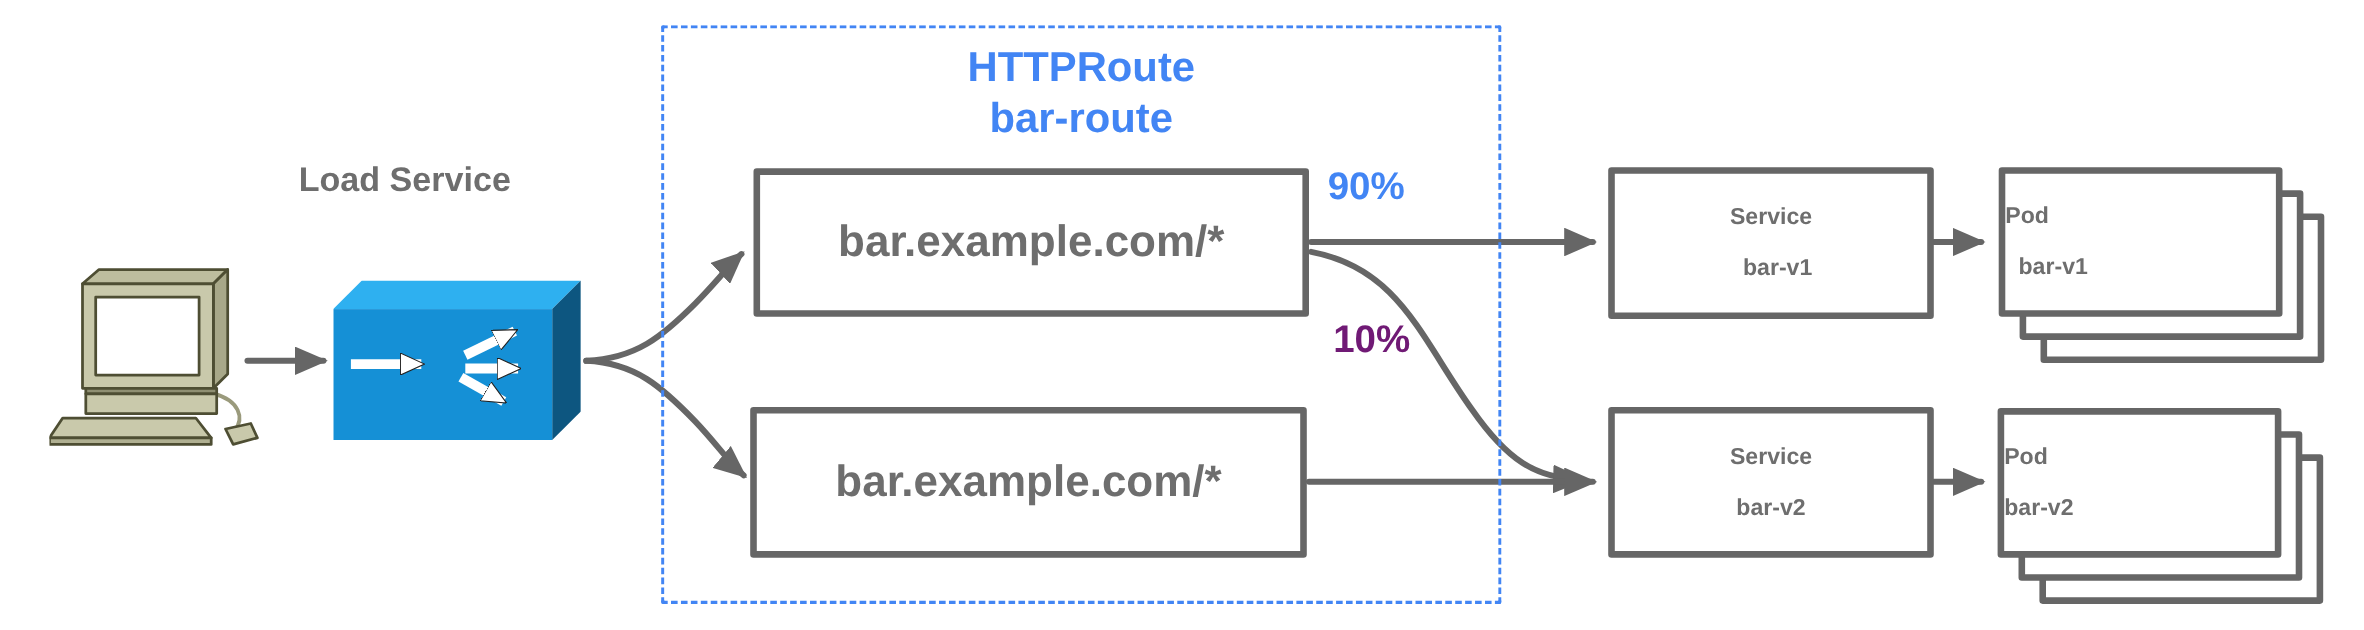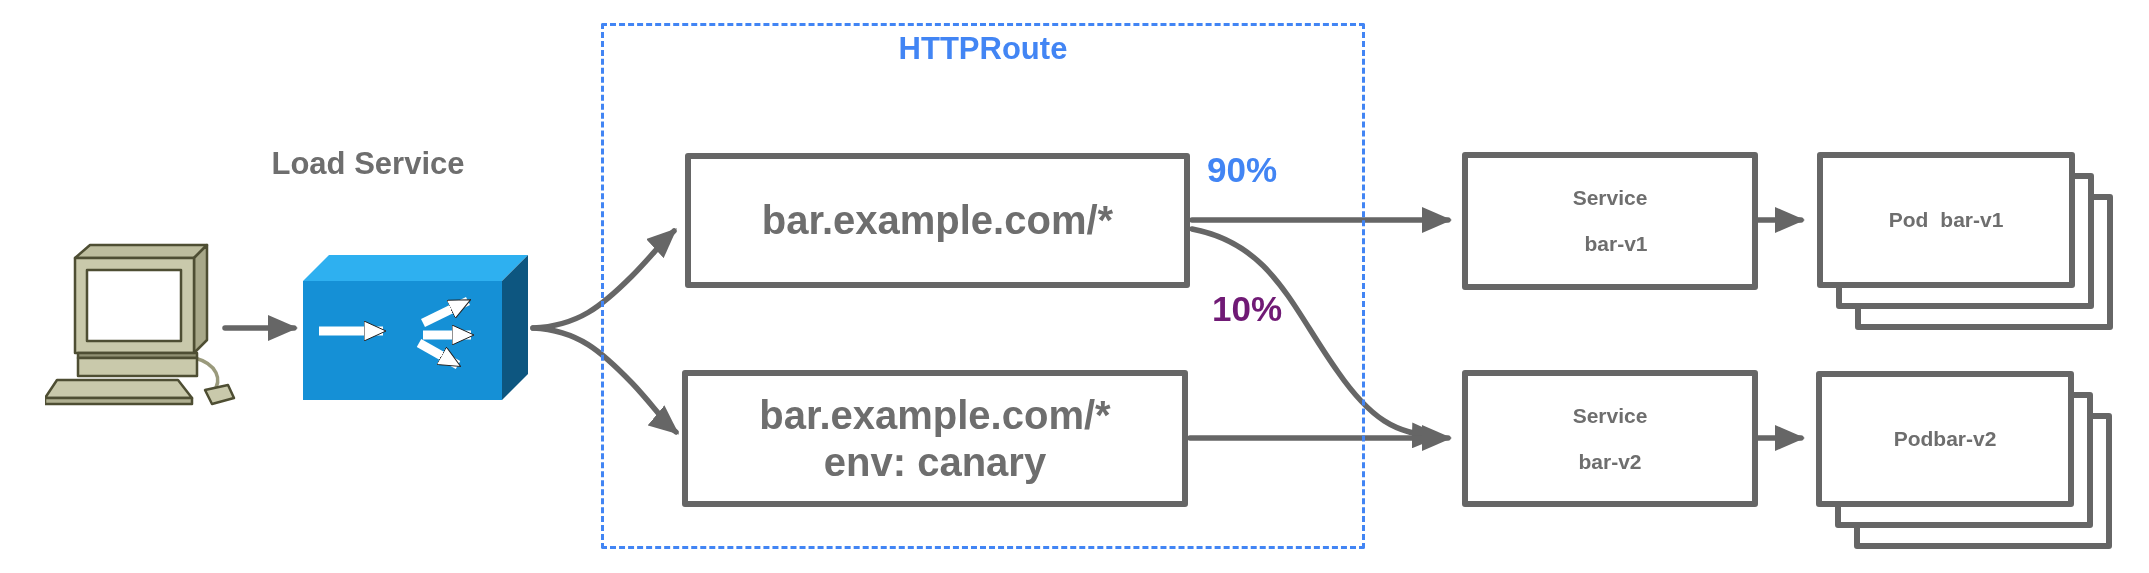--- a/index.html
+++ b/index.html
@@ -15,8 +15,8 @@
     border:3px dashed #4285f4;border-radius:2px;
   }
   .group-title{
-    left:601px;top:26px;width:764px;text-align:center;
-    color:#4285f4;font-size:31px;line-height:46px;
+    left:601px;top:39px;width:764px;text-align:center;
+    color:#4285f4;font-size:38px;line-height:46px;
   }
   
   .node{

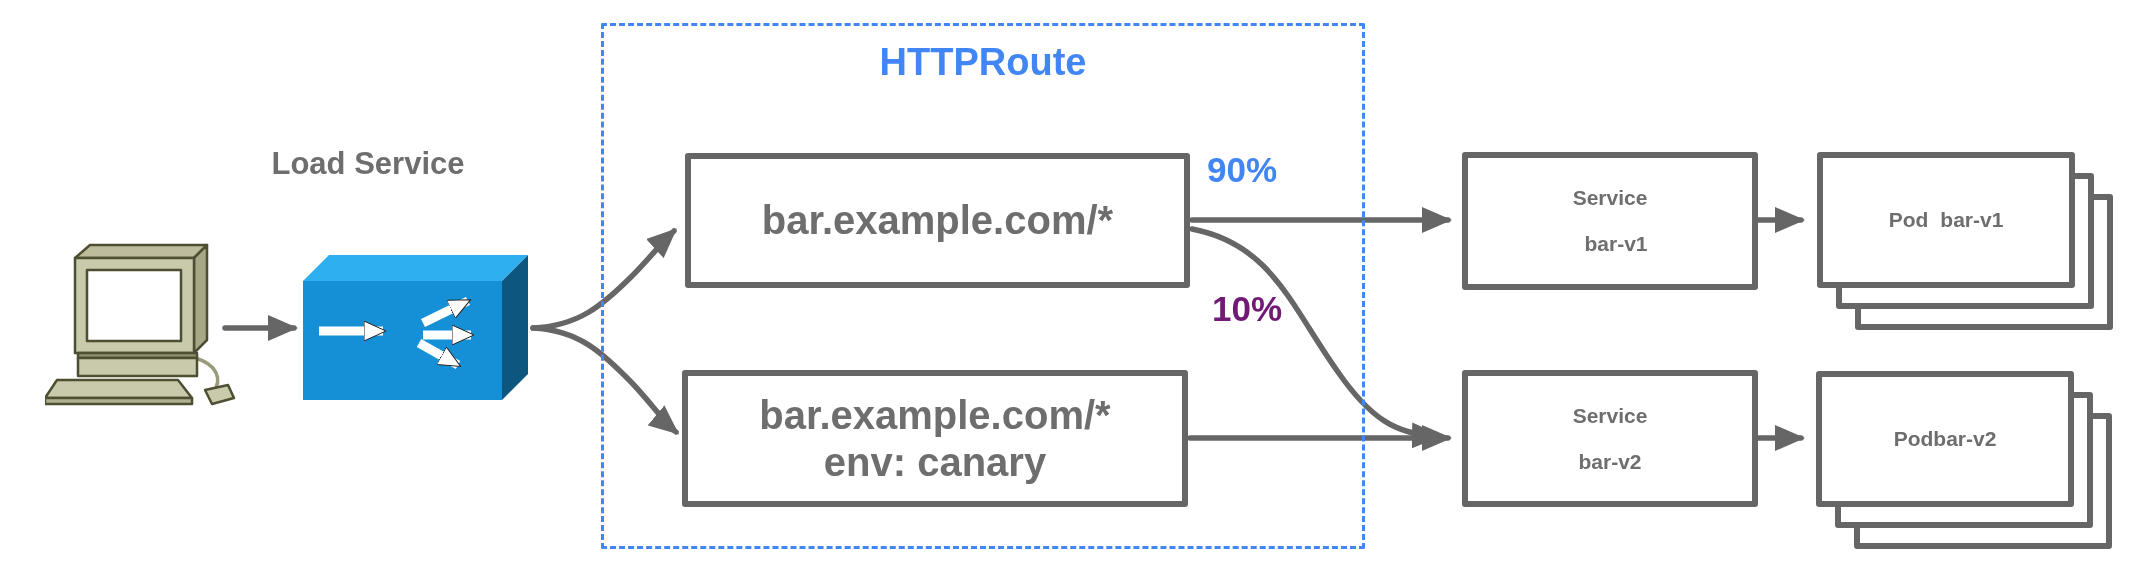--- a/index.html
+++ b/index.html
@@ -114,6 +114,7 @@
   <div class="abs httproute-group"></div>
   <div class="abs group-title">
     <div>HTTPRoute</div>
+    <div>bar-route</div>
   </div>
 
   <div class="abs node rule-box rule-primary">

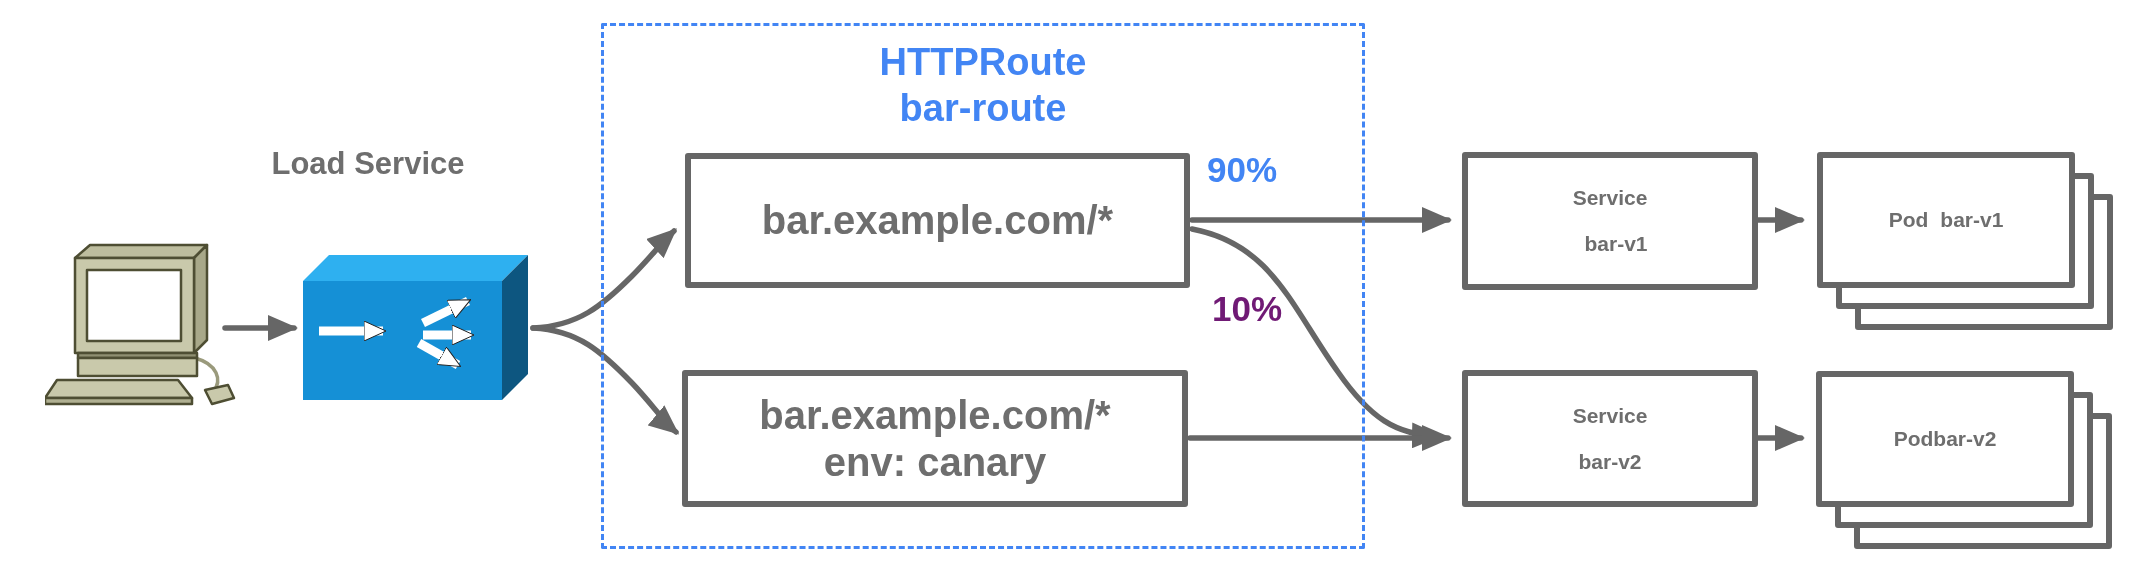--- a/index.html
+++ b/index.html
@@ -50,7 +50,7 @@
   .pod-card.back2{left:38px;top:42px;}
   .pod-card.back1{left:19px;top:21px;}
   .pod-card.front{
-    left:0;top:0;display:flex;flex-direction:row;align-items:center;justify-content:center;text-align:center;
+    left:0;top:0;display:flex;flex-direction:column;align-items:flex-start;justify-content:center;text-align:center;
   }
   .overlay{left:0;top:0;pointer-events:none;}
 </style>

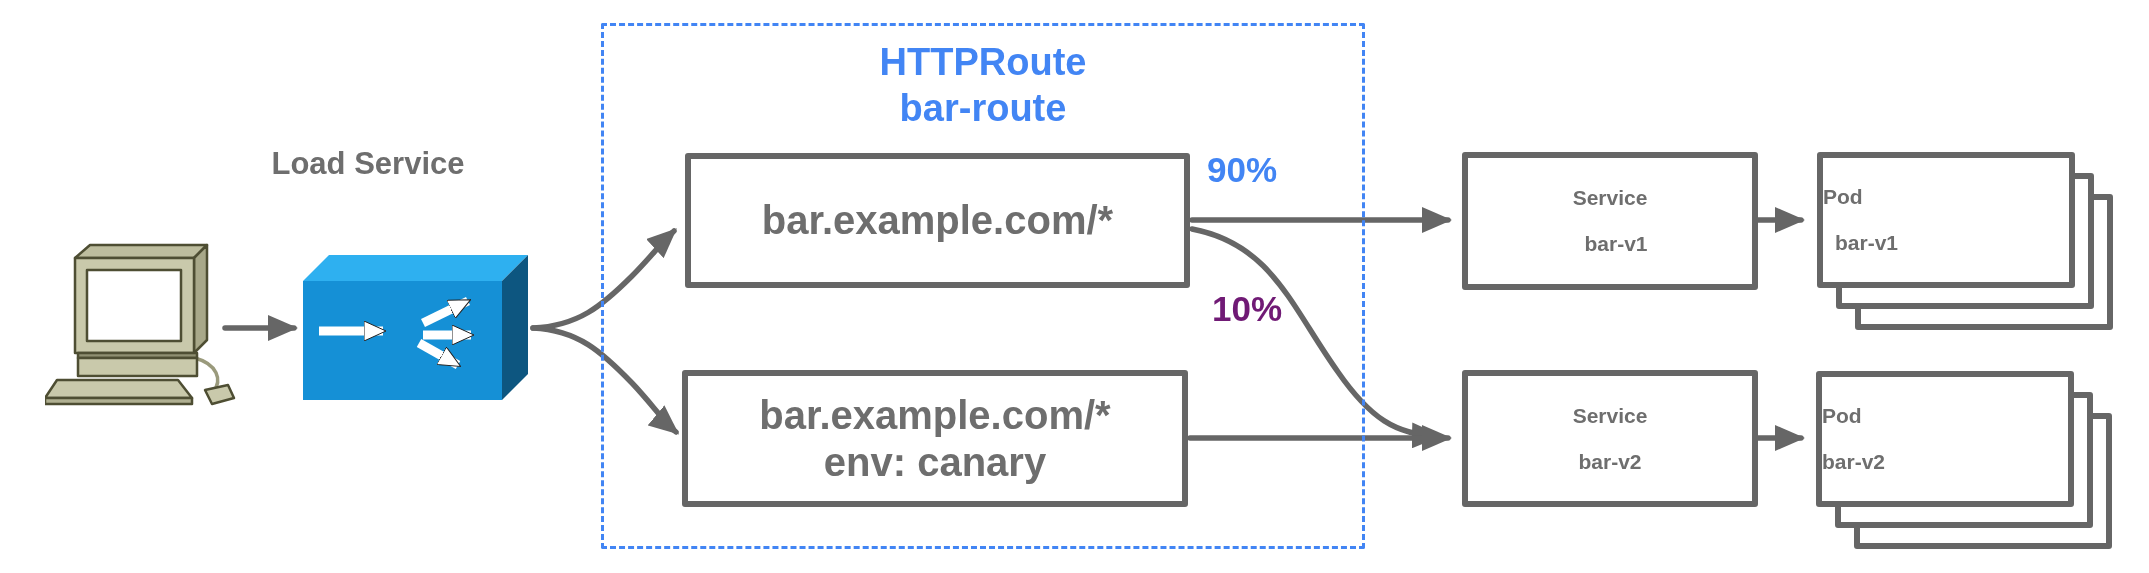--- a/index.html
+++ b/index.html
@@ -122,7 +122,6 @@
   </div>
   <div class="abs node rule-box rule-canary">
     <div class="line">bar.example.com/*</div>
-    <div class="line">env: canary</div>
   </div>
 
   <div class="abs weight weight-90">90%</div>

